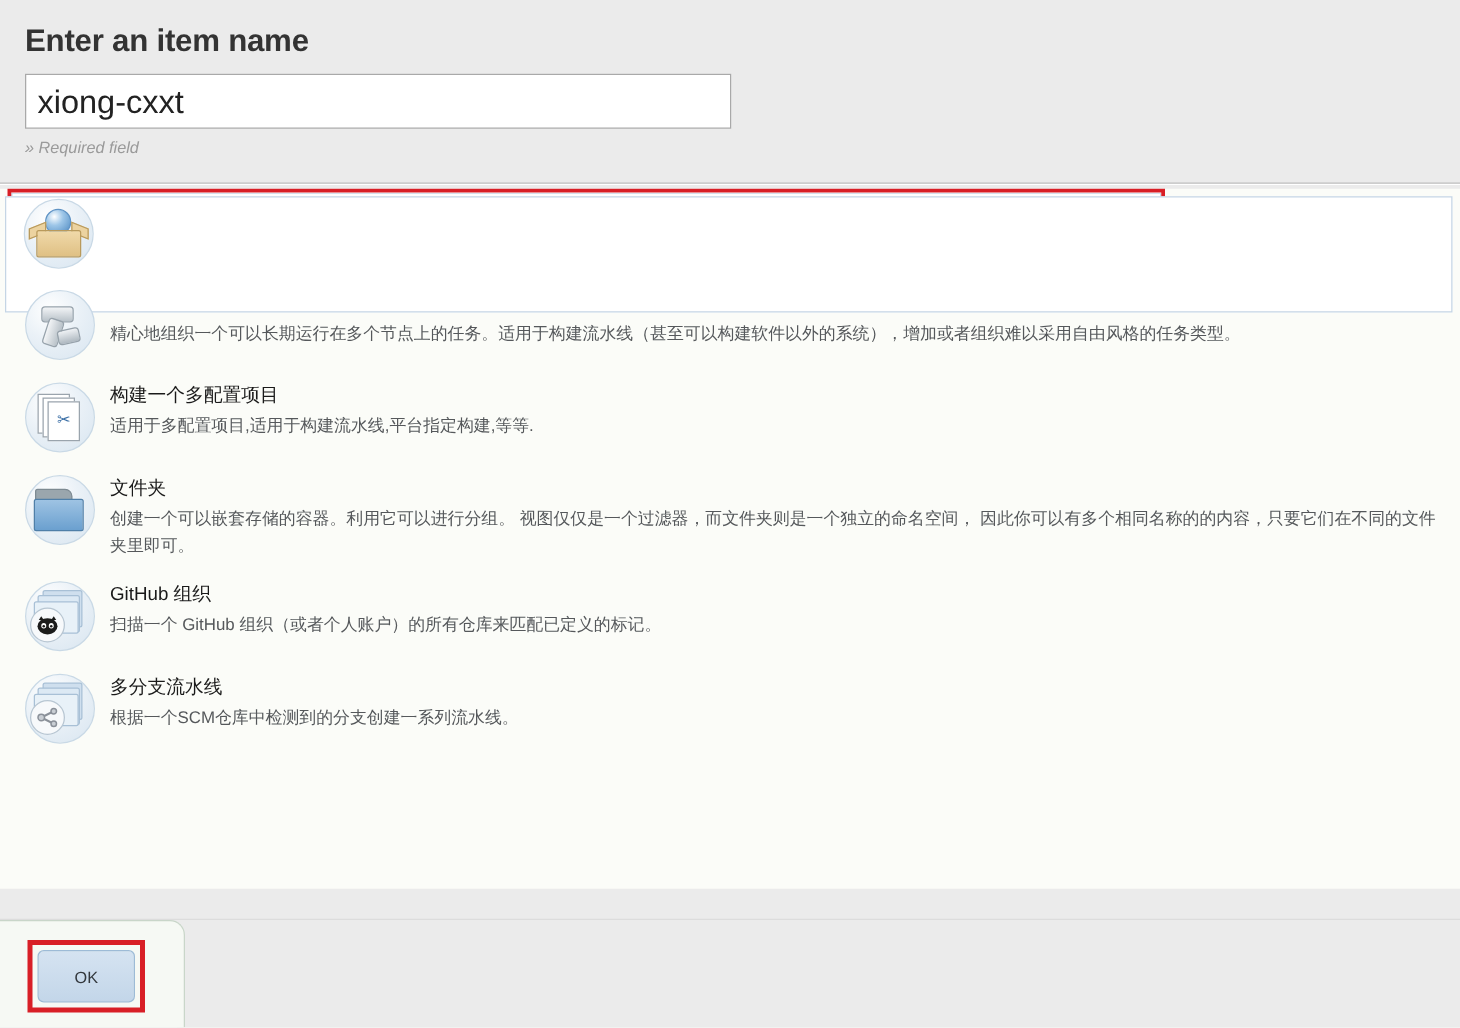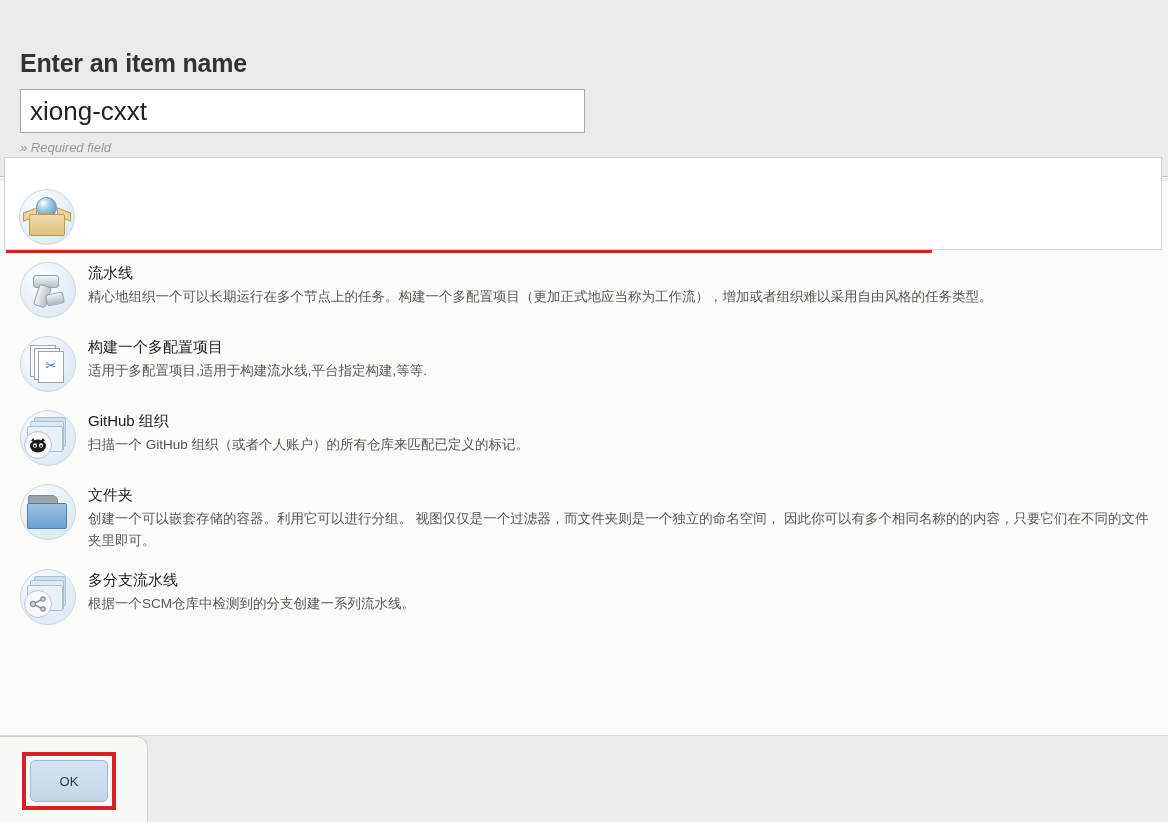--- a/index.html
+++ b/index.html
@@ -25,7 +25,6 @@
     height: 148px;
     box-sizing: border-box;
     position: relative;
-    margin-top: 30px;
   }
   #page-title {
     margin: 0;

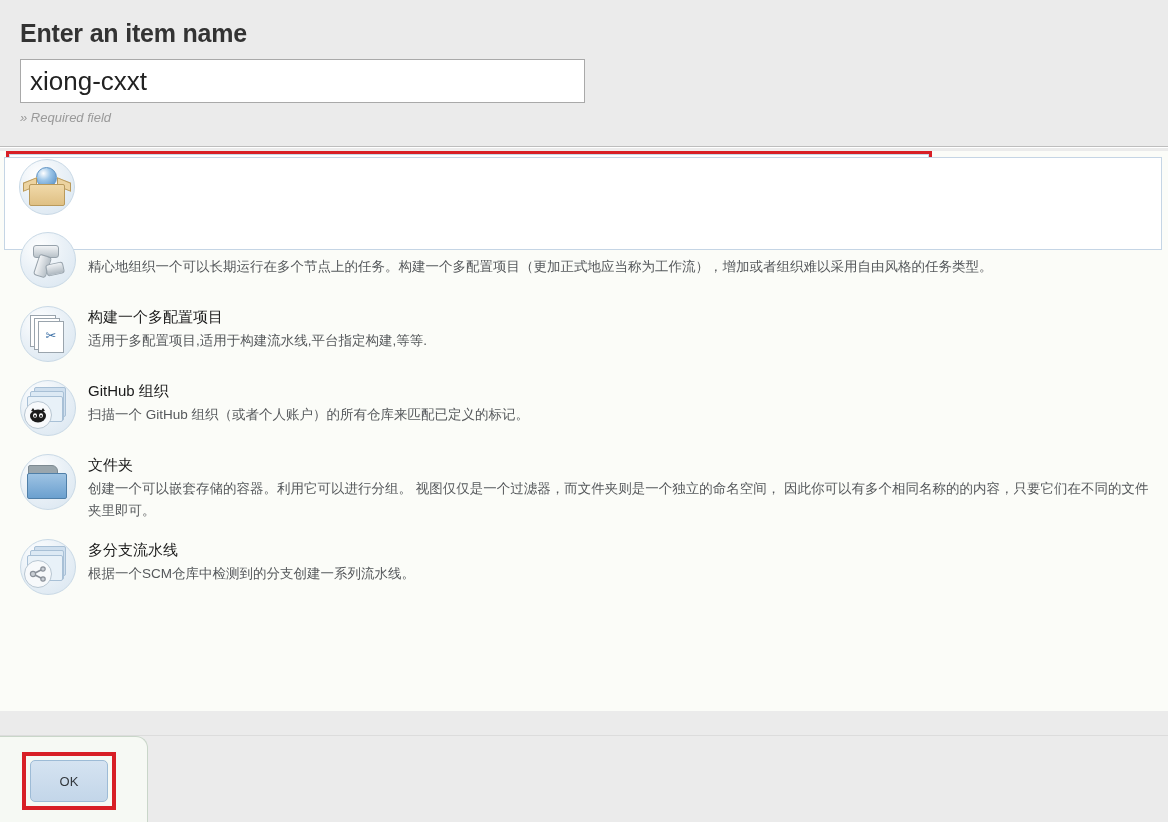--- a/index.html
+++ b/index.html
@@ -409,7 +409,7 @@
     </div>
     <div class="item-body">
       <div class="item-title">流水线</div>
-      <div class="item-desc">精心地组织一个可以长期运行在多个节点上的任务。构建一个多配置项目（更加正式地应当称为工作流），增加或者组织难以采用自由风格的任务类型。</div>
+      <div class="item-desc">精心地组织一个可以长期运行在多个节点上的任务。适用于构建流水线（甚至可以构建软件以外的系统），增加或者组织难以采用自由风格的任务类型。</div>
     </div>
   </div>
 

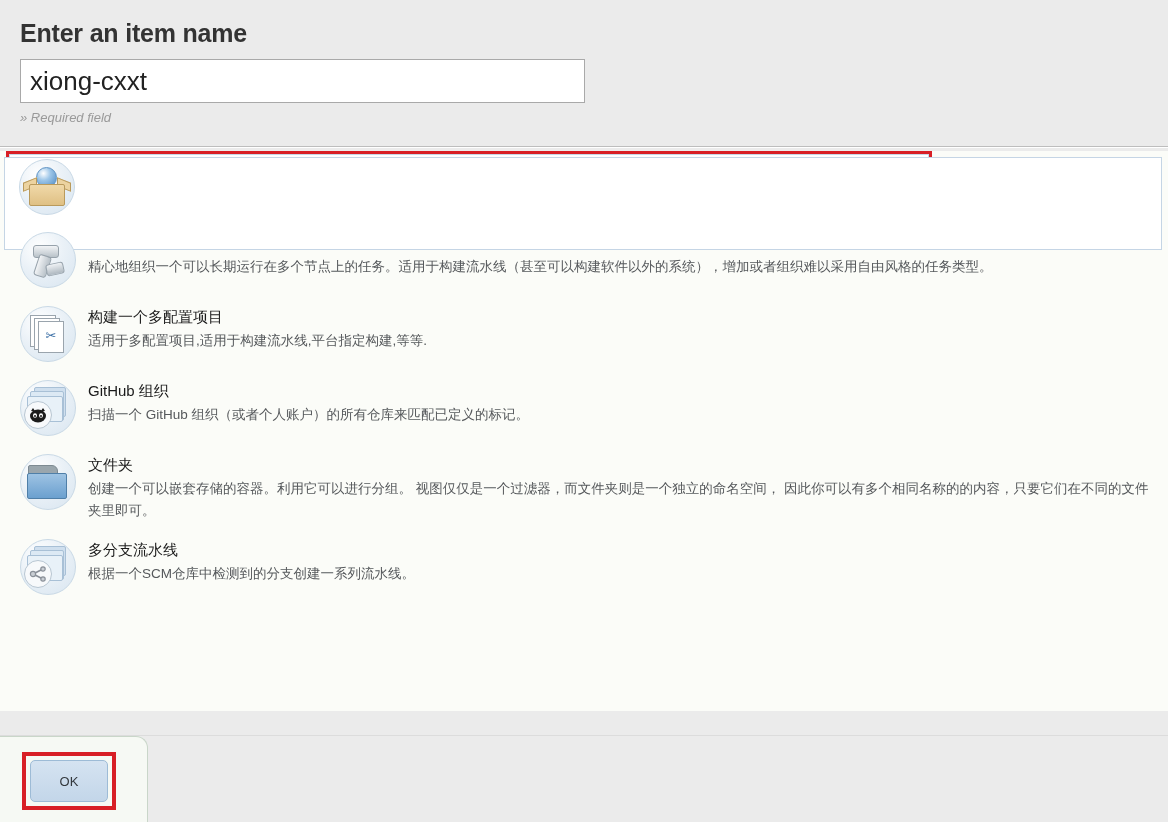--- a/index.html
+++ b/index.html
@@ -424,6 +424,18 @@
     <div class="item-body">
       <div class="item-title">构建一个多配置项目</div>
       <div class="item-desc">适用于多配置项目,适用于构建流水线,平台指定构建,等等.</div>
+    </div>
+  </div>
+
+  <div class="item-row">
+    <div class="item-icon">
+      <div class="icon-circle"></div>
+      <div class="ic-folder-back"></div>
+      <div class="ic-folder-front"></div>
+    </div>
+    <div class="item-body">
+      <div class="item-title">文件夹</div>
+      <div class="item-desc">创建一个可以嵌套存储的容器。利用它可以进行分组。 视图仅仅是一个过滤器，而文件夹则是一个独立的命名空间， 因此你可以有多个相同名称的的内容，只要它们在不同的文件 夹里即可。</div>
     </div>
   </div>
 
@@ -454,18 +466,6 @@
   <div class="item-row">
     <div class="item-icon">
       <div class="icon-circle"></div>
-      <div class="ic-folder-back"></div>
-      <div class="ic-folder-front"></div>
-    </div>
-    <div class="item-body">
-      <div class="item-title">文件夹</div>
-      <div class="item-desc">创建一个可以嵌套存储的容器。利用它可以进行分组。 视图仅仅是一个过滤器，而文件夹则是一个独立的命名空间， 因此你可以有多个相同名称的的内容，只要它们在不同的文件 夹里即可。</div>
-    </div>
-  </div>
-
-  <div class="item-row">
-    <div class="item-icon">
-      <div class="icon-circle"></div>
       <div class="ic-of-back"></div>
       <div class="ic-of-mid"></div>
       <div class="ic-of-front"></div>

